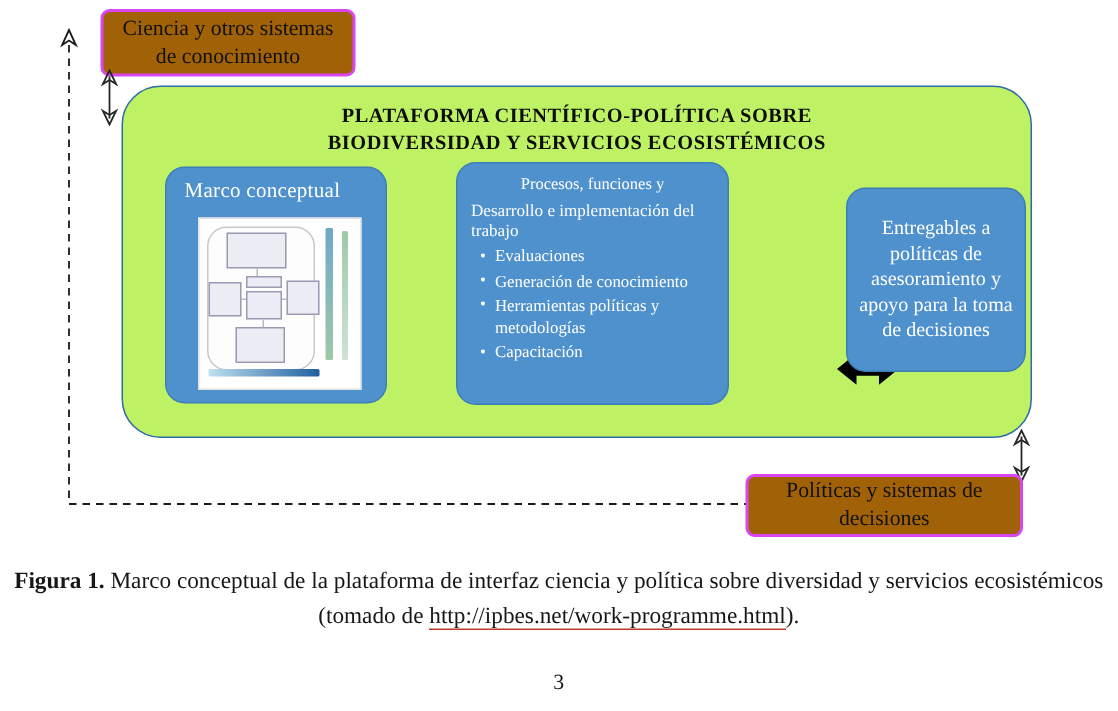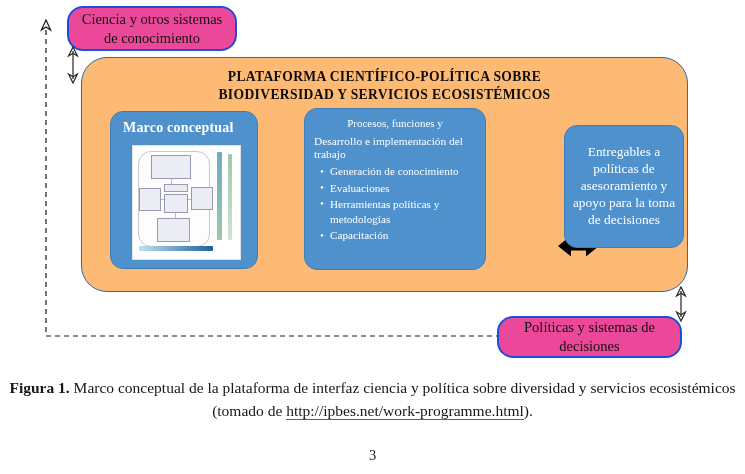--- a/index.html
+++ b/index.html
@@ -28,9 +28,9 @@
   .outline-box {
     position: absolute;
     box-sizing: border-box;
-    border: 2px solid #1d4ed8;
-    border-radius: 16px;
-    background: #ec4899;
+    border: 2px solid #d946ef;
+    border-radius: 6px;
+    background: #a16207;
     display: flex;
     align-items: center;
     justify-content: center;

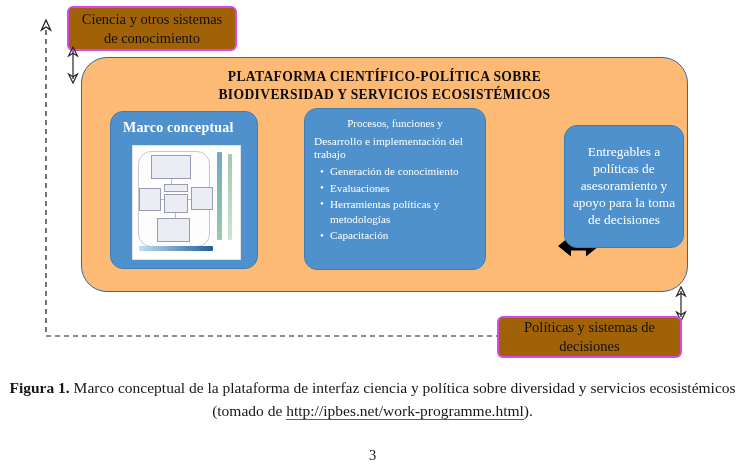--- a/index.html
+++ b/index.html
@@ -58,7 +58,7 @@
     box-sizing: border-box;
     border: 1.4px solid #2e6da4;
     border-radius: 26px;
-    background: #fdba74;
+    background: #bef264;
   }
   #platform-title {
     position: absolute;

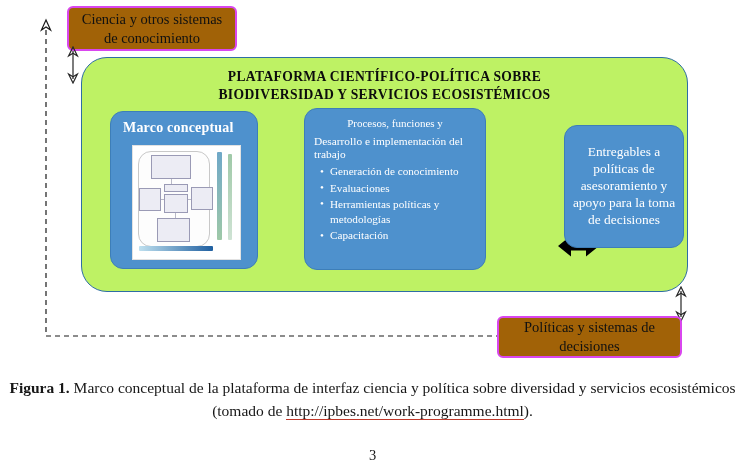--- a/index.html
+++ b/index.html
@@ -88,7 +88,7 @@
   #framework-title {
     position: absolute;
     left: 12px; top: 8px;
-    font-weight: bold;
+    font-weight: normal;
     font-size: 14px;
     color: #ffffff;
     letter-spacing: 0.2px;

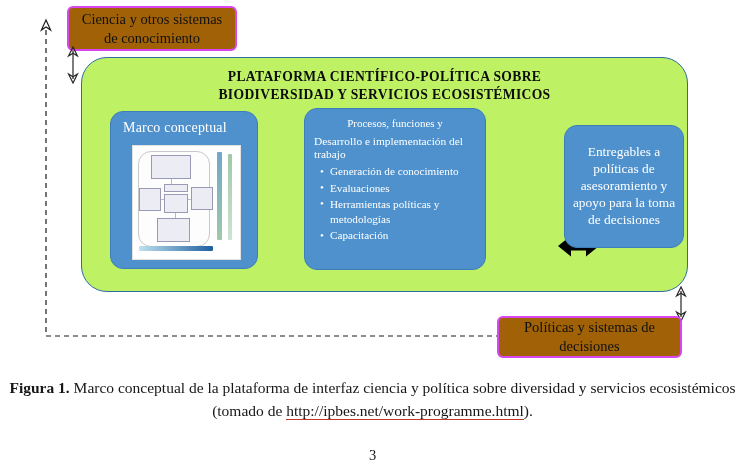--- a/index.html
+++ b/index.html
@@ -276,8 +276,8 @@
       </div>
       <div id="processes-sub">Desarrollo e implementación del trabajo</div>
       <ul id="processes-list">
+        <li>Evaluaciones</li>
         <li>Generación de conocimiento</li>
-        <li>Evaluaciones</li>
         <li>Herramientas políticas y metodologías</li>
         <li>Capacitación</li>
       </ul>

